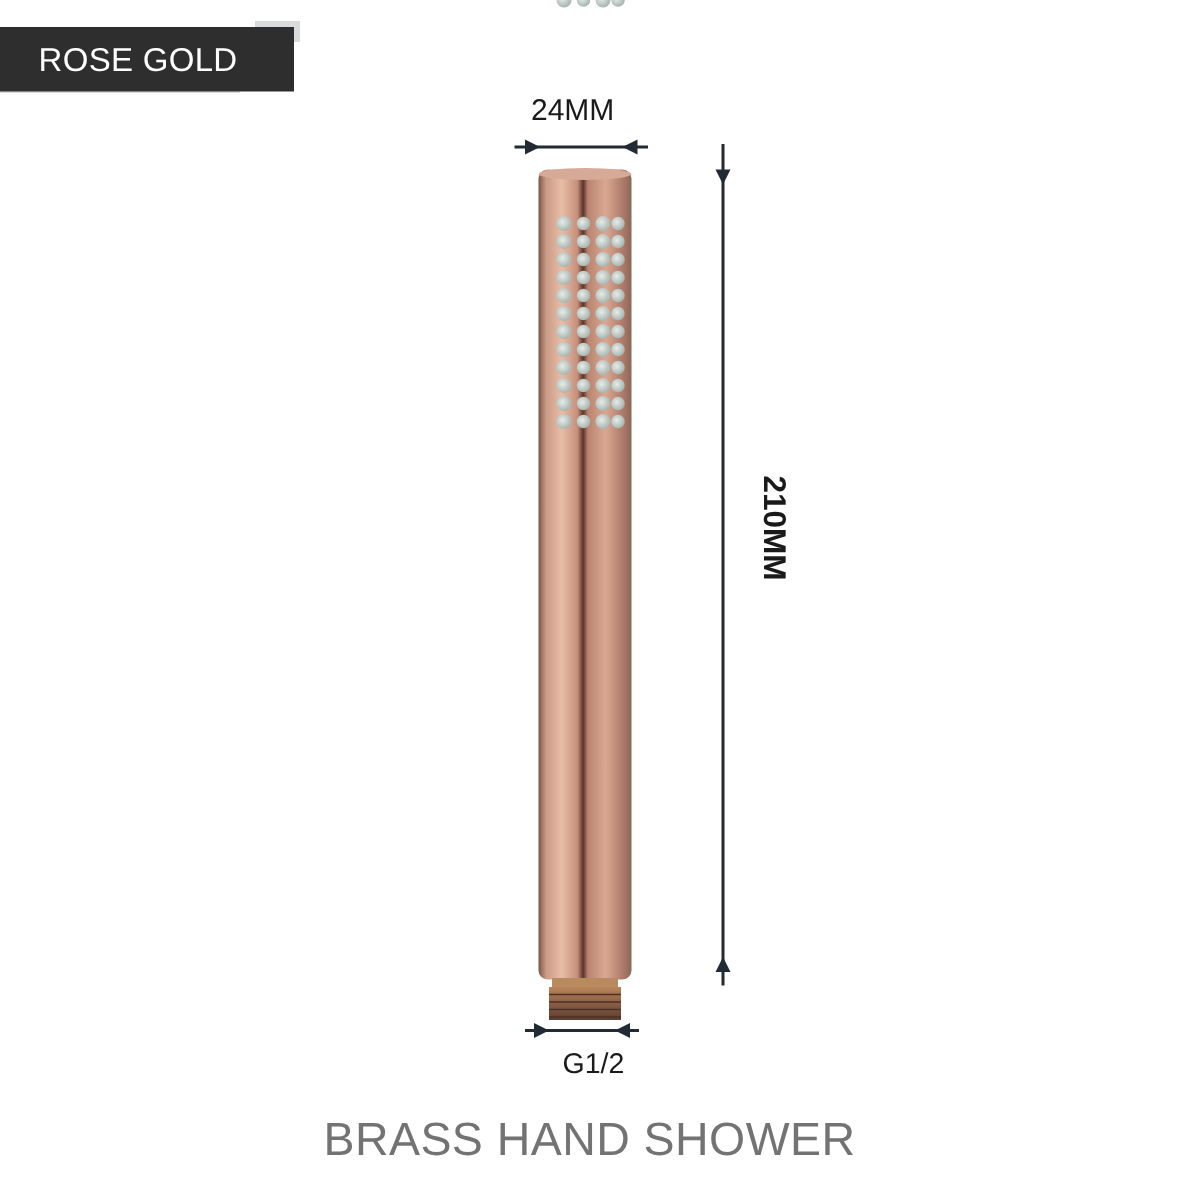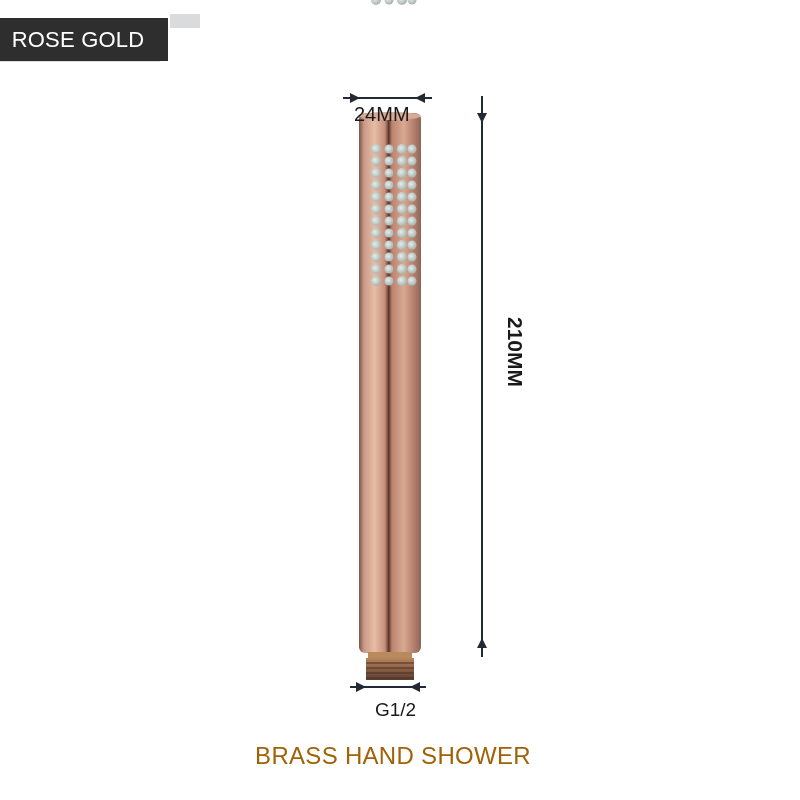--- a/index.html
+++ b/index.html
@@ -17,7 +17,7 @@
       background: #d9dbdc;
     }
     .badge {
-      position: absolute; left: 0; top: 18px; width: 168px; height: 43px;
+      position: absolute; left: 0; top: 18px; width: 196px; height: 43px;
       background: #2e2e2e; color: #ffffff;
       display: flex; align-items: center; justify-content: center;
       font-size: 22px; letter-spacing: 0.2px;

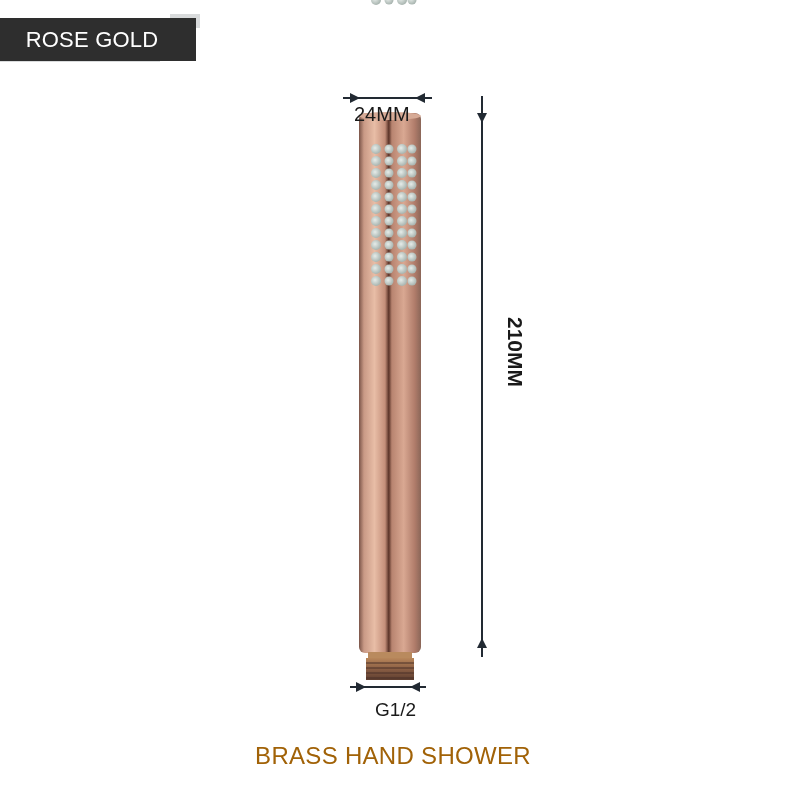--- a/index.html
+++ b/index.html
@@ -121,7 +121,7 @@
   </g>
 </svg>
 
-<div class="dim-text" style="left:354px; top:63px;margin-top:40px;">24MM</div>
+<div class="dim-text" style="left:354px; top:63px;">24MM</div>
 <div class="vert-label">210MM</div>
 <div class="dim-text" style="left:375px; top:699px; font-size:19px;">G1/2</div>
 <div class="title">BRASS HAND SHOWER</div>

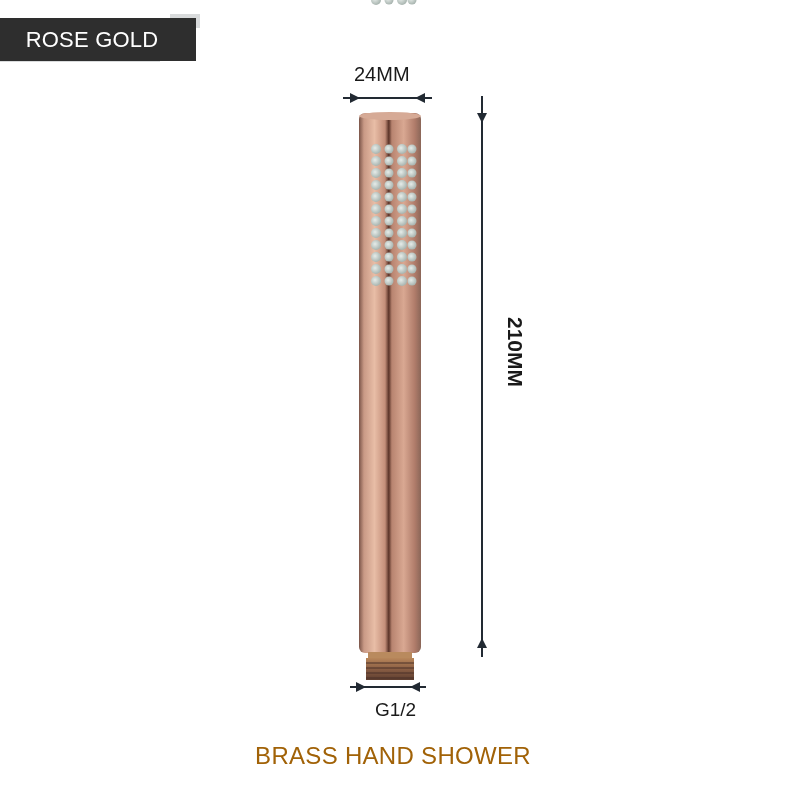--- a/index.html
+++ b/index.html
@@ -28,7 +28,7 @@
     }
     .title {
       position: absolute; left: 0; width: 786px; top: 742px; text-align: center;
-      font-size: 24px; color: #a16207; letter-spacing: 0.3px;
+      font-size: 31px; color: #737373; letter-spacing: 0.3px;
     }
     .vert-label {
       position: absolute; left: 470px; top: 340px;

